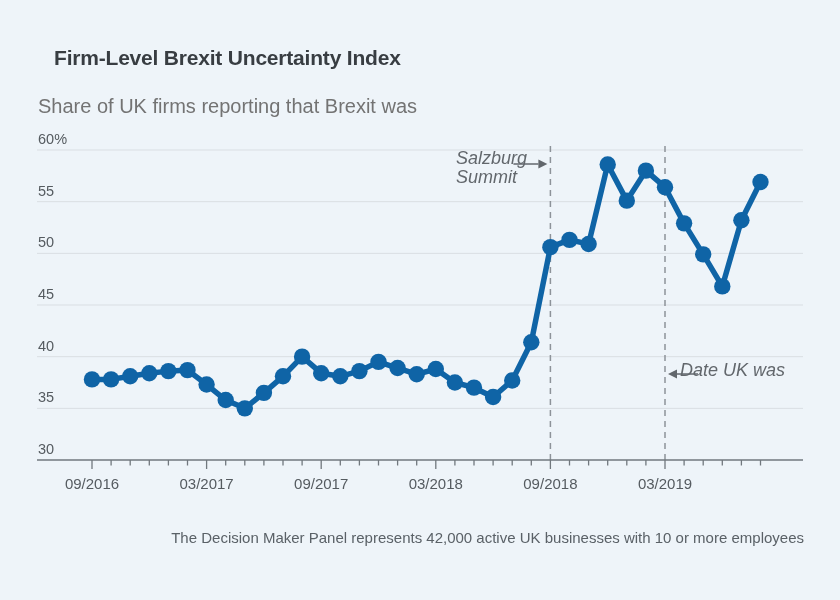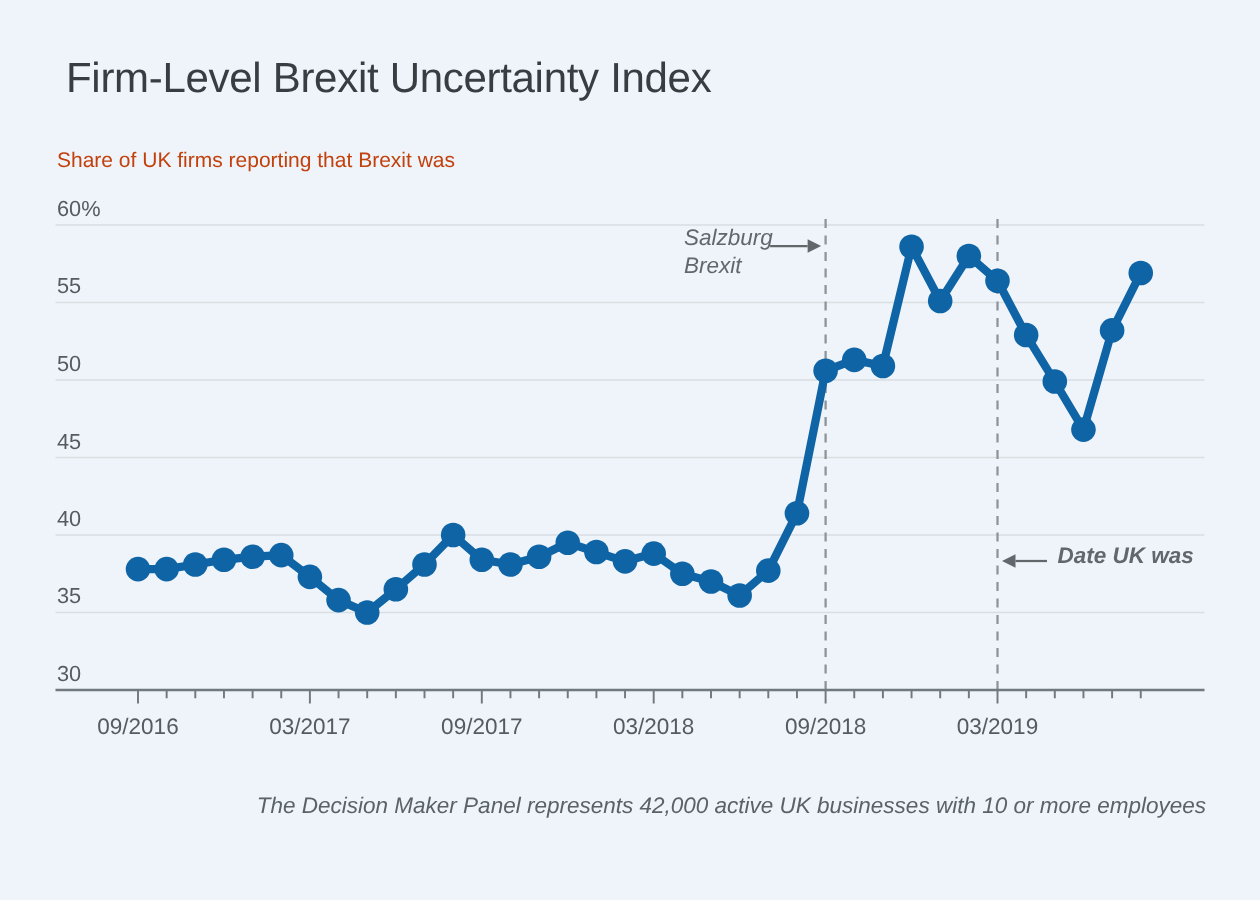--- a/index.html
+++ b/index.html
@@ -12,8 +12,8 @@
   }
   .stage{position:absolute;inset:0;}
   .chart-title{
-    position:absolute;left:38px;top:30px;margin:6px;
-    font-size:28px;font-weight:normal;letter-spacing:-0.2px;
+    position:absolute;left:38px;top:30px;margin:16px;
+    font-size:21px;font-weight:bold;letter-spacing:-0.2px;
     color:#383d42;
   }
   .chart-subtitle{

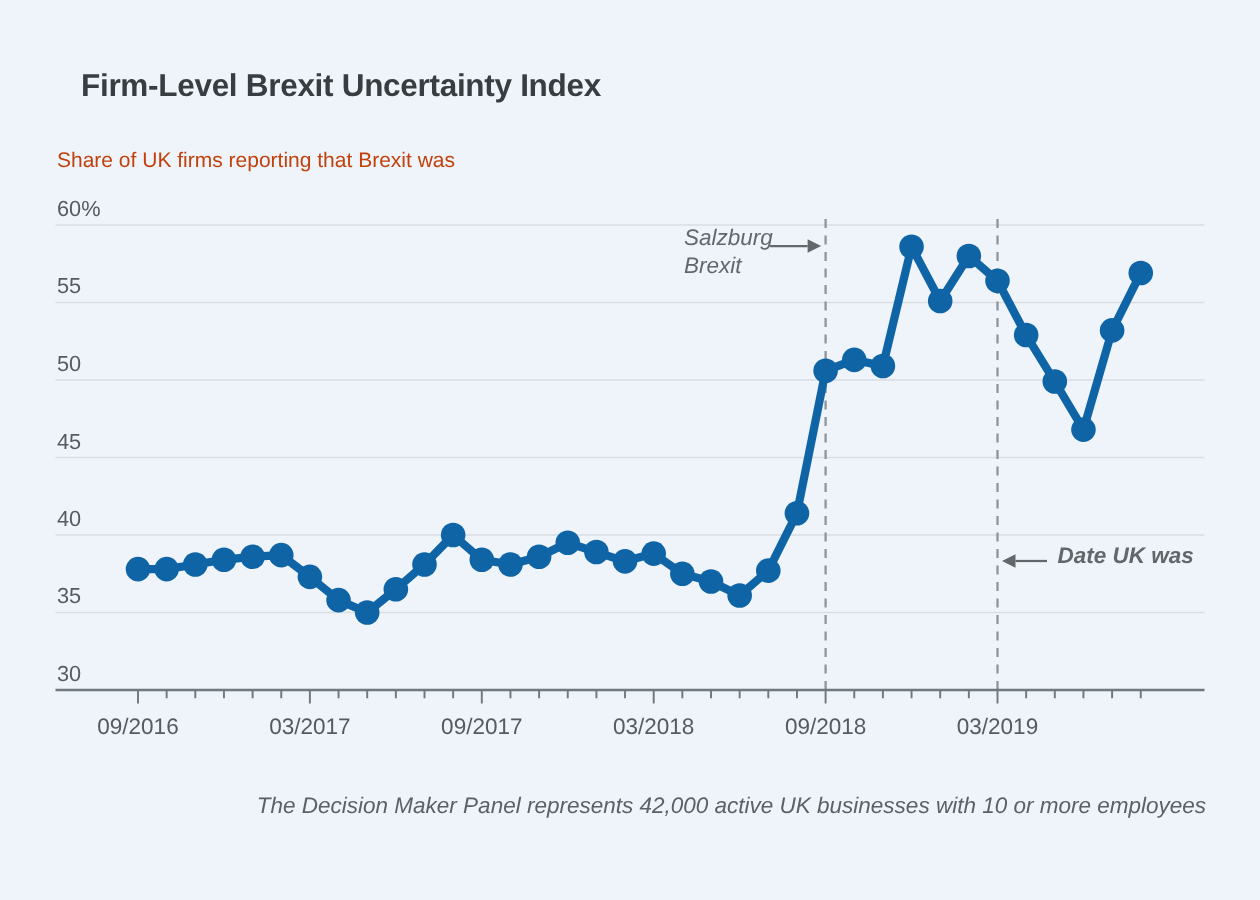--- a/index.html
+++ b/index.html
@@ -18,7 +18,7 @@
   }
   .chart-subtitle{
     position:absolute;left:38px;top:97px;
-    font-size:14px;line-height:19px;color:#c2410c;
+    font-size:20px;line-height:19px;color:#737373;
   }
   .annotation{
     position:absolute;

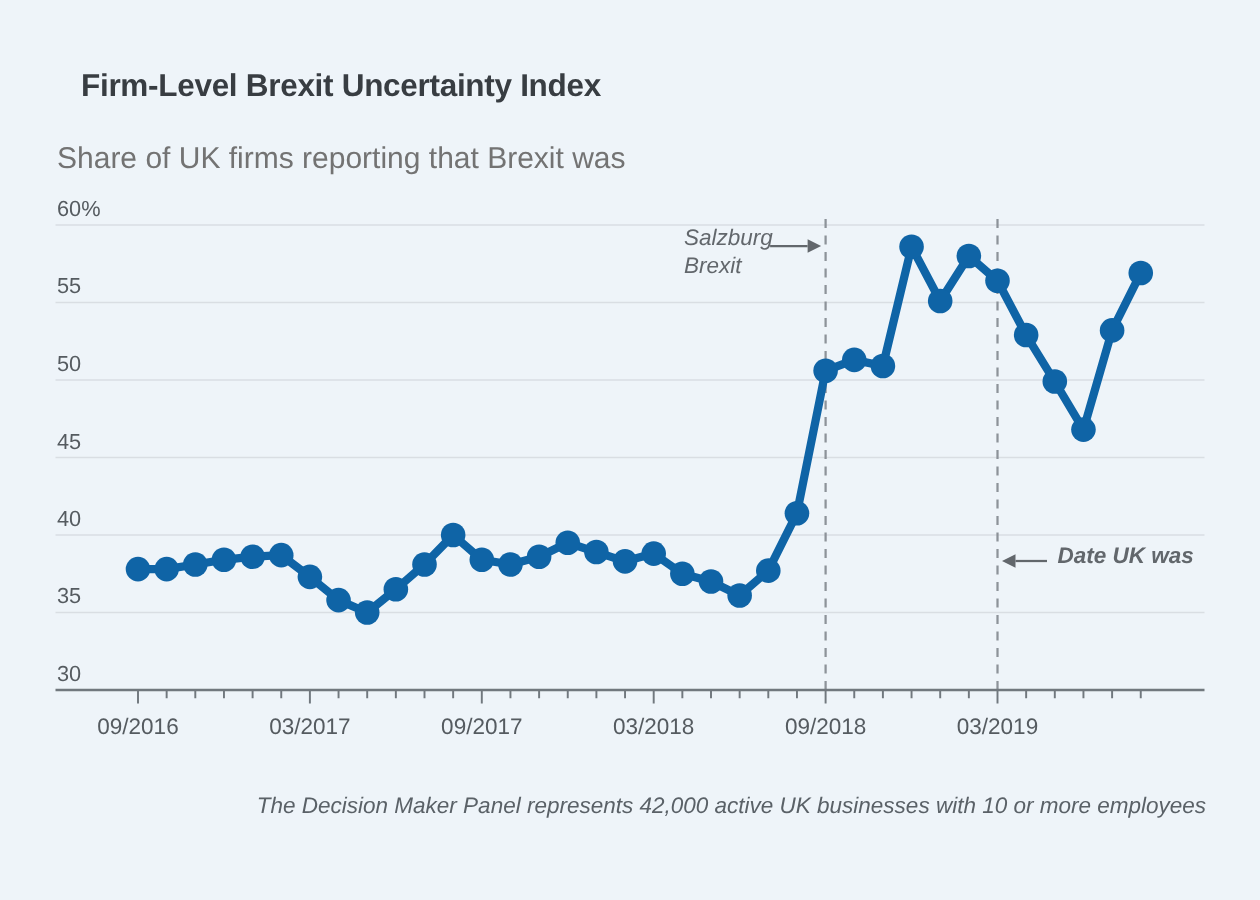--- a/index.html
+++ b/index.html
@@ -22,7 +22,7 @@
   }
   .annotation{
     position:absolute;
-    font-size:15px;line-height:19px;
+    font-size:18px;line-height:19px;
     font-style:italic;color:#62676c;
   }
   .annotation-salzburg{left:456px;top:149px;}

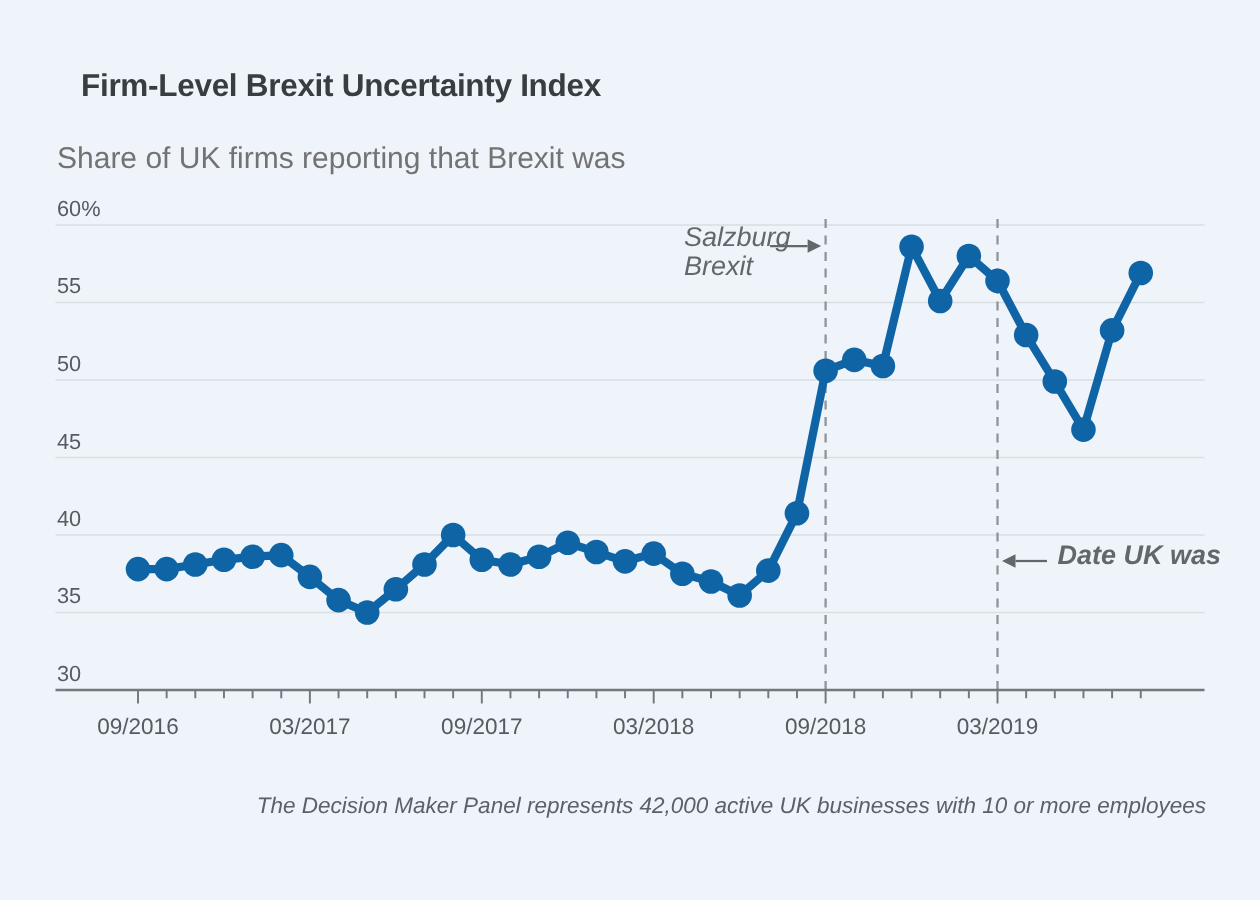--- a/index.html
+++ b/index.html
@@ -149,7 +149,7 @@
 
   <div class="annotation annotation-salzburg">
     <div>Salzburg</div>
-    <div>Brexit</div>
+    <div>Summit</div>
   </div>
 
   <div class="annotation annotation-leave">

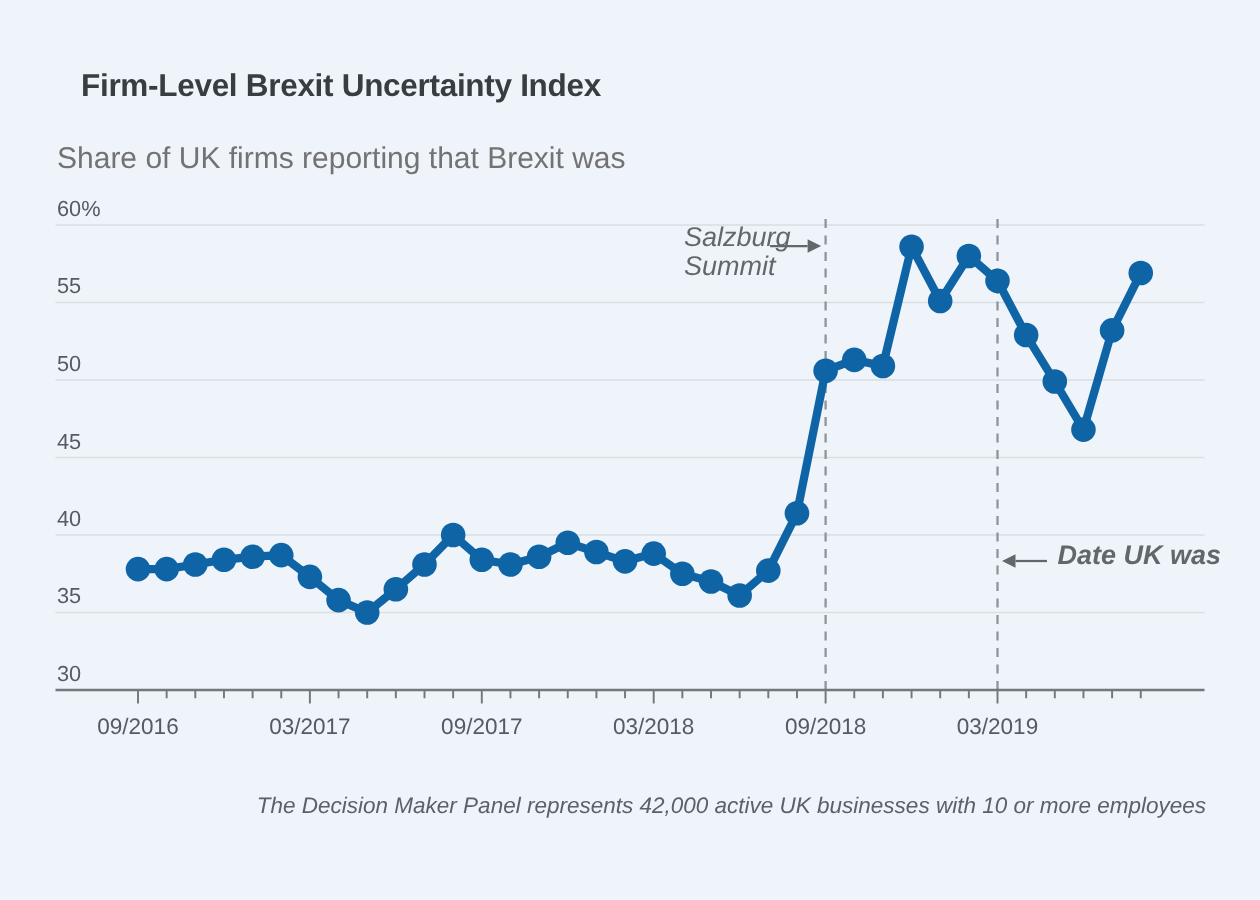--- a/index.html
+++ b/index.html
@@ -26,7 +26,7 @@
     font-style:italic;color:#62676c;
   }
   .annotation-salzburg{left:456px;top:149px;}
-  .annotation-leave{left:705px;top:361px;font-weight:bold;}
+  .annotation-leave{left:680px;top:361px;}
   .source-note{
     position:absolute;right:36px;top:529px;
     text-align:right;font-size:15px;line-height:17px;color:#5a6167;

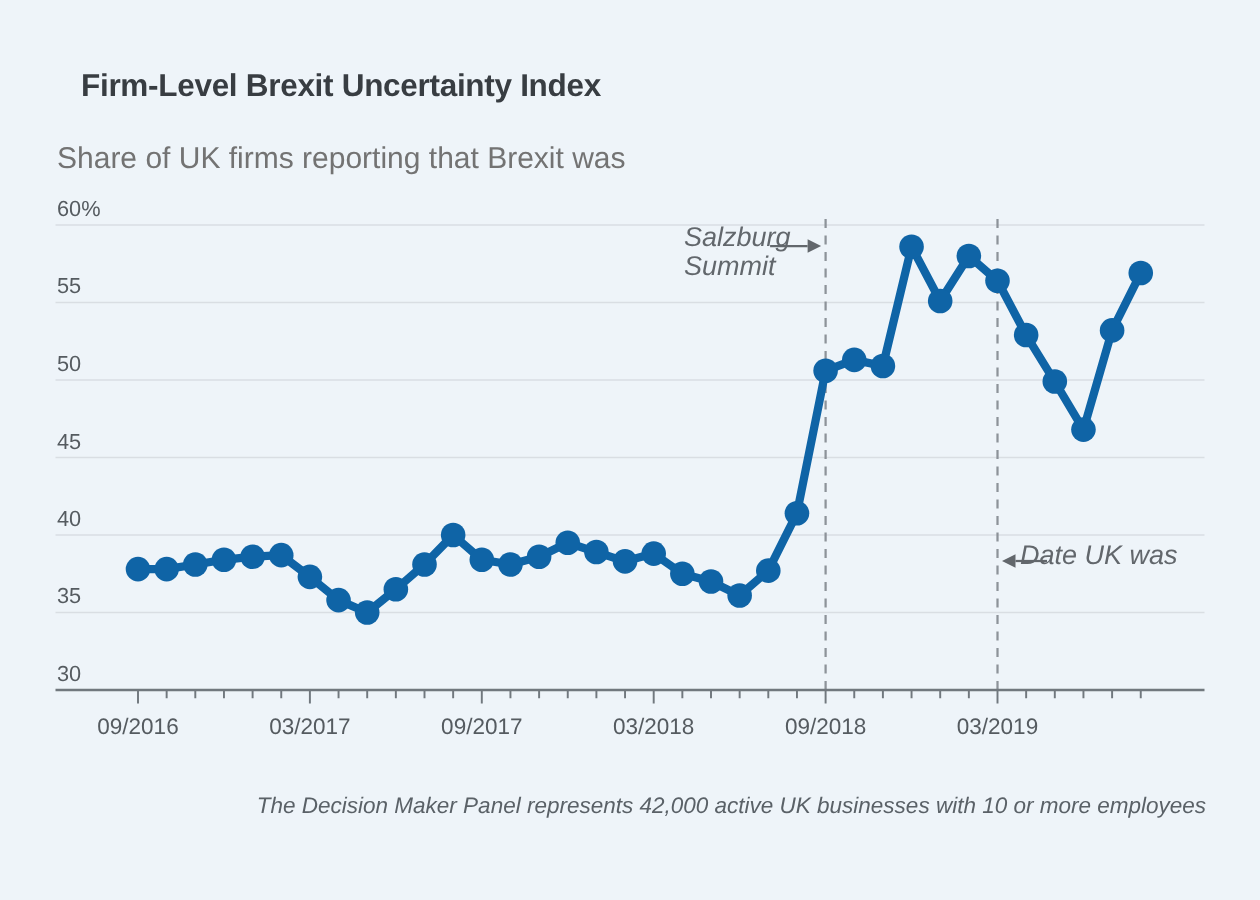--- a/index.html
+++ b/index.html
@@ -31,7 +31,7 @@
     position:absolute;right:36px;top:529px;
     text-align:right;font-size:15px;line-height:17px;color:#5a6167;
   }
-  .source-note .it{font-style:italic;text-align:center;}
+  .source-note .it{text-align:center;}
   #plot{position:absolute;left:0;top:0;}
 </style>
 </head>

